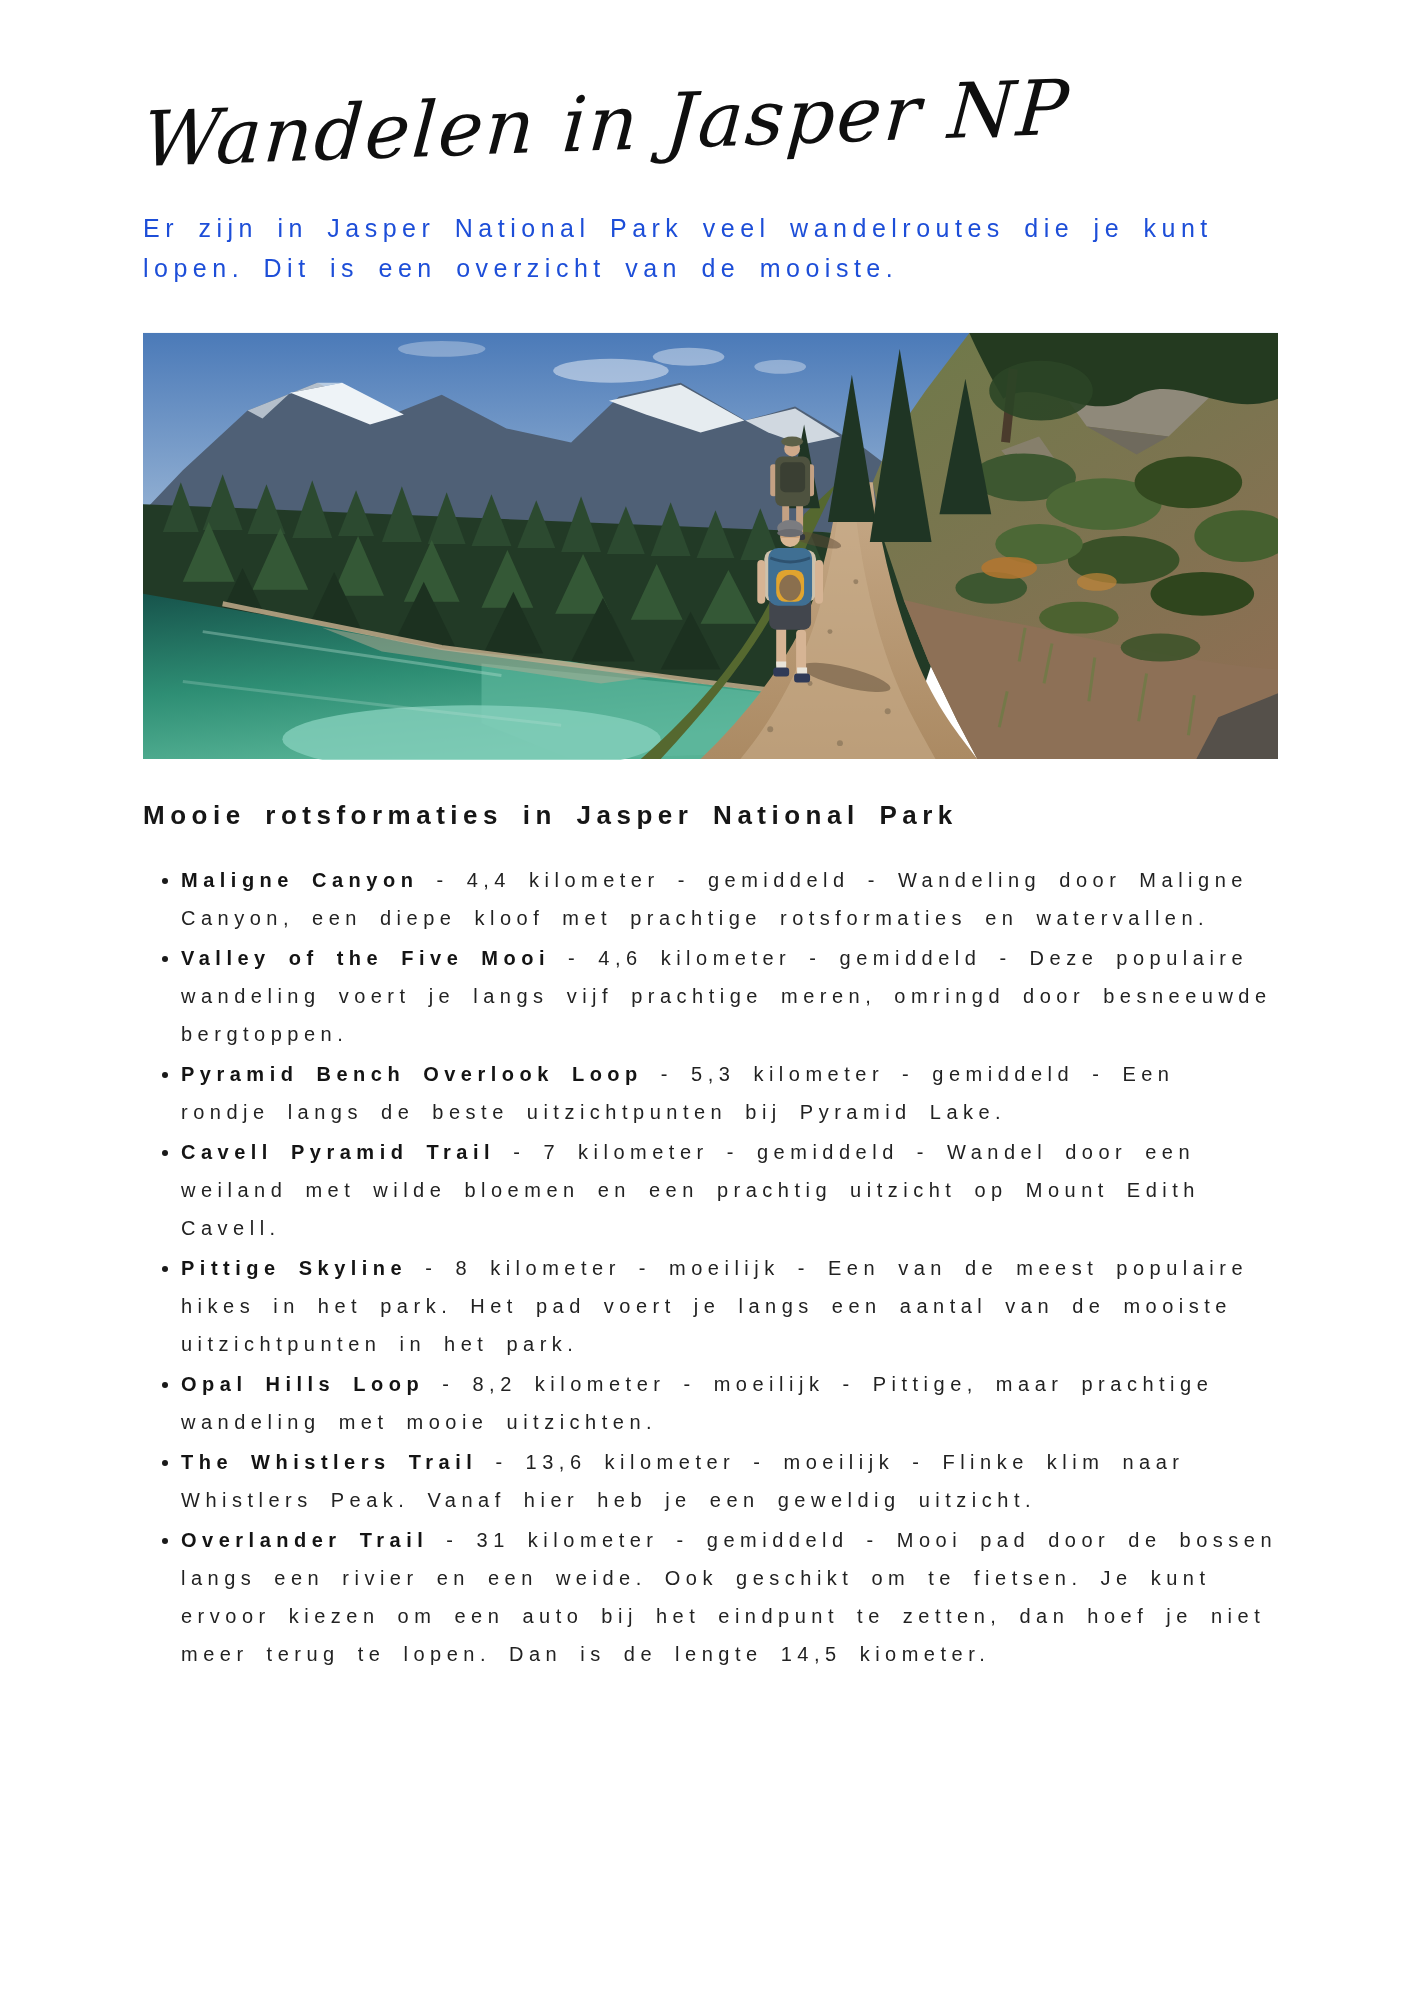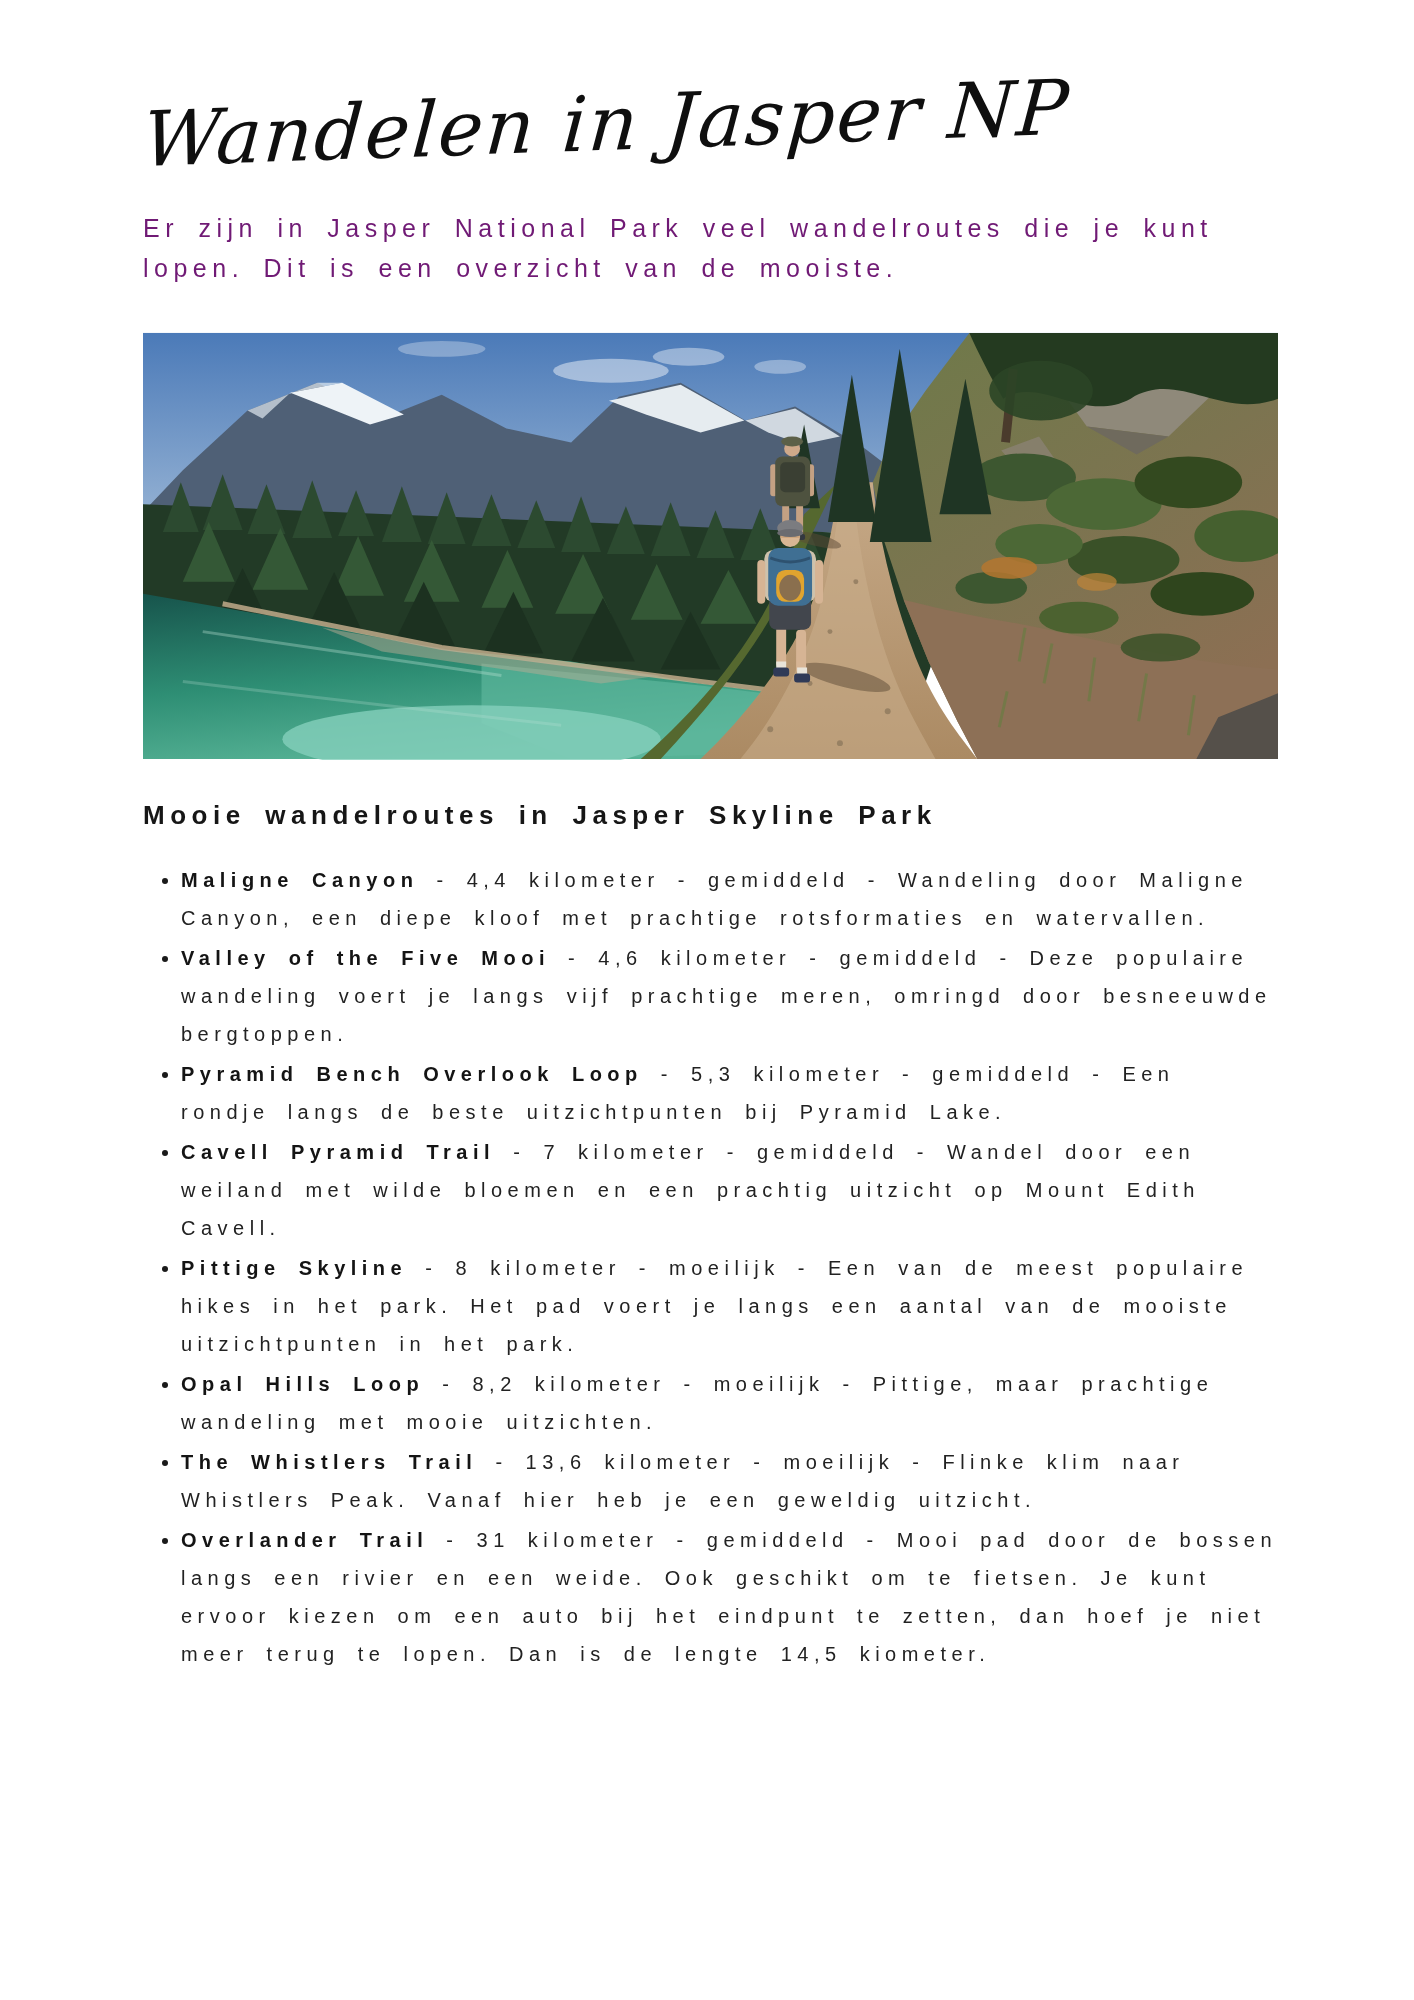--- a/index.html
+++ b/index.html
@@ -15,7 +15,7 @@
   }
   .intro{
     font-size:25px;line-height:40px;letter-spacing:5.5px;word-spacing:7px;
-    margin:0 0 44px 0;color:#701a75;
+    margin:0 0 44px 0;color:#1d4ed8;
   }
   .hero{
     width:1135px;height:428px;display:block;margin:0 0 40px 0;

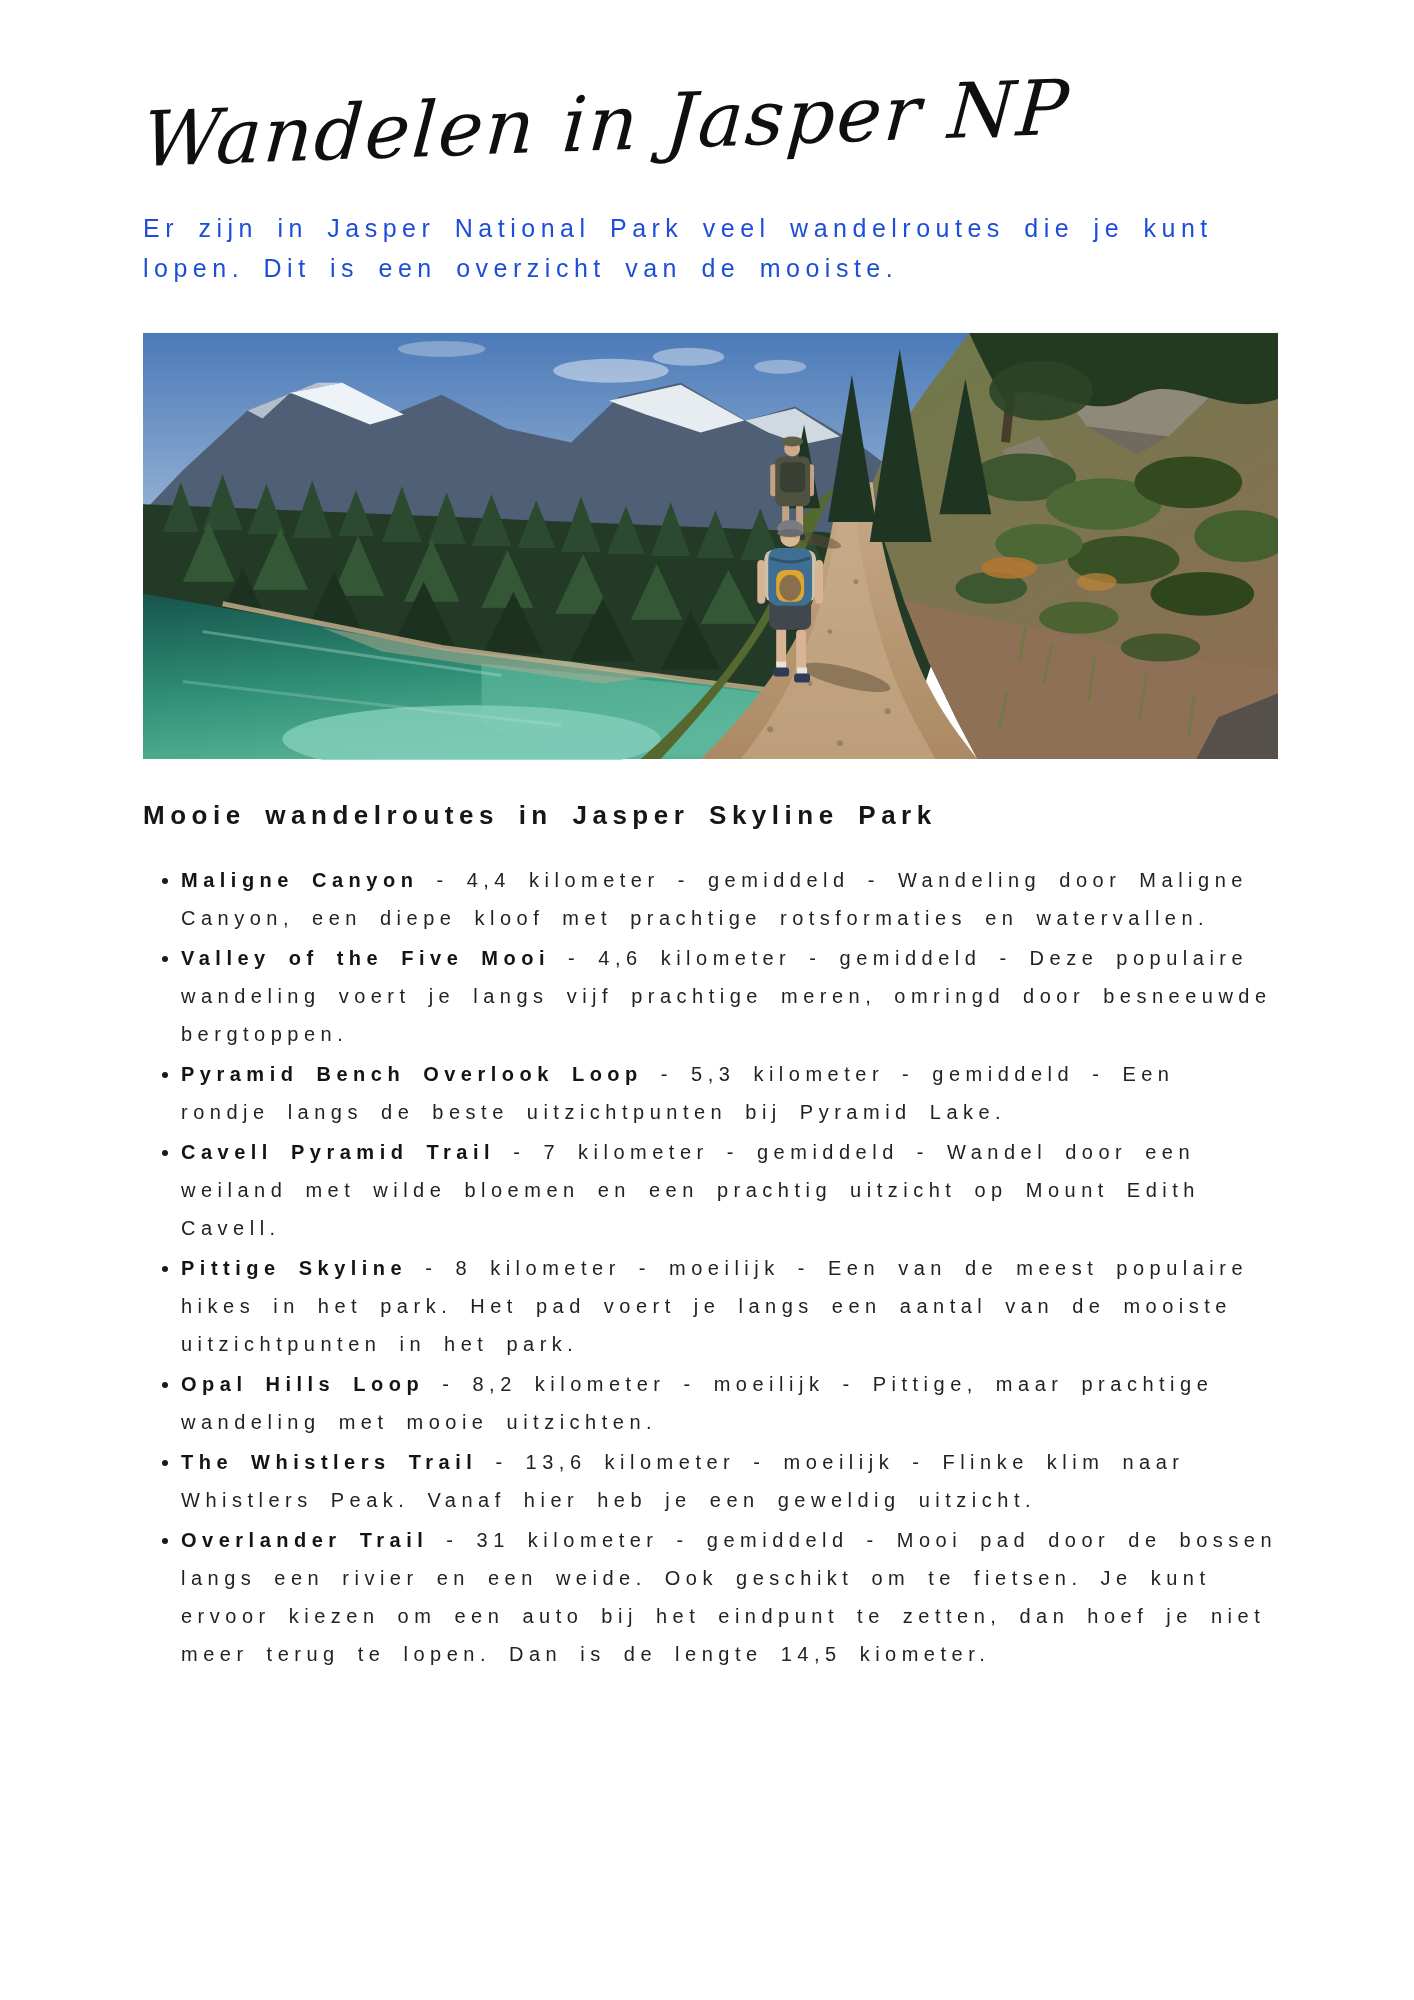--- a/index.html
+++ b/index.html
@@ -238,7 +238,7 @@
     </g>
   </svg>
 
-  <h2 class="section-heading">Mooie wandelroutes in Jasper Skyline Park</h2>
+  <h2 class="section-heading">Mooie rotsformaties in Jasper National Park</h2>
 
   <ul class="trails">
     <li><span class="trail-name">Maligne Canyon</span><span> - 4,4 kilometer - gemiddeld - Wandeling door Maligne Canyon, een diepe kloof met prachtige rotsformaties en watervallen.</span></li>

